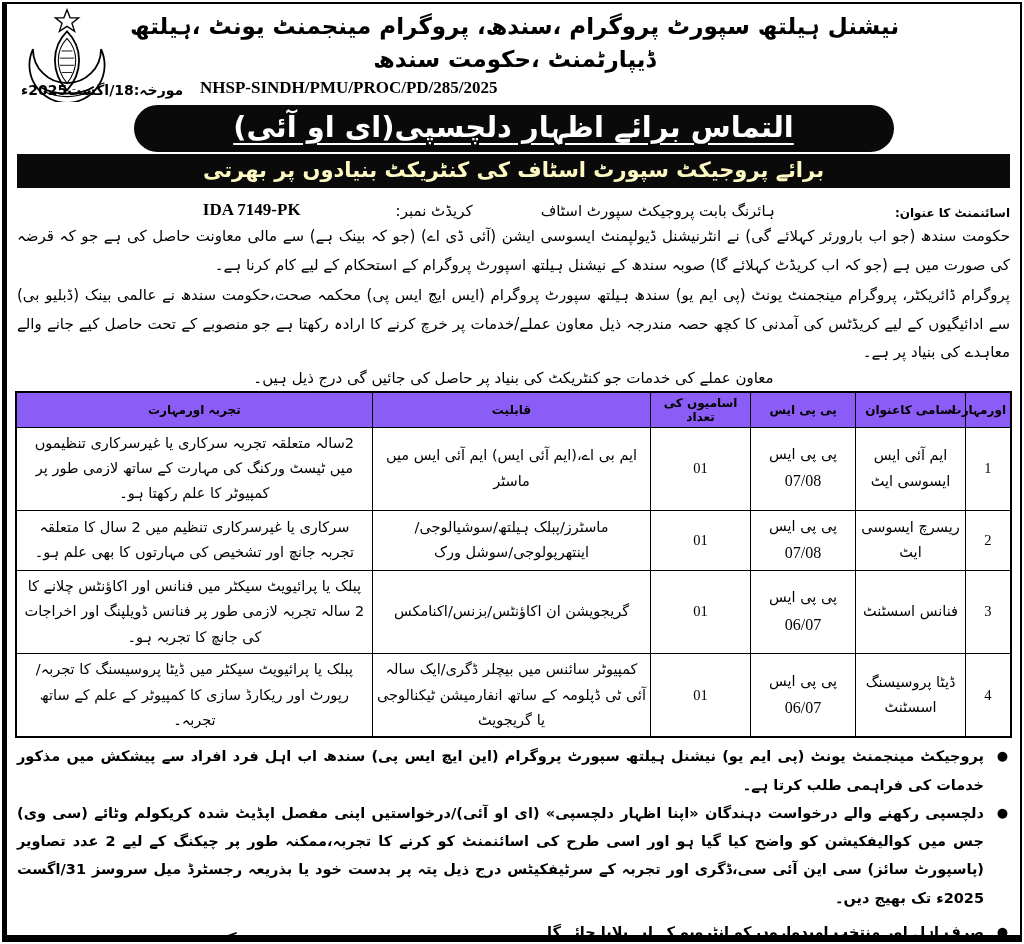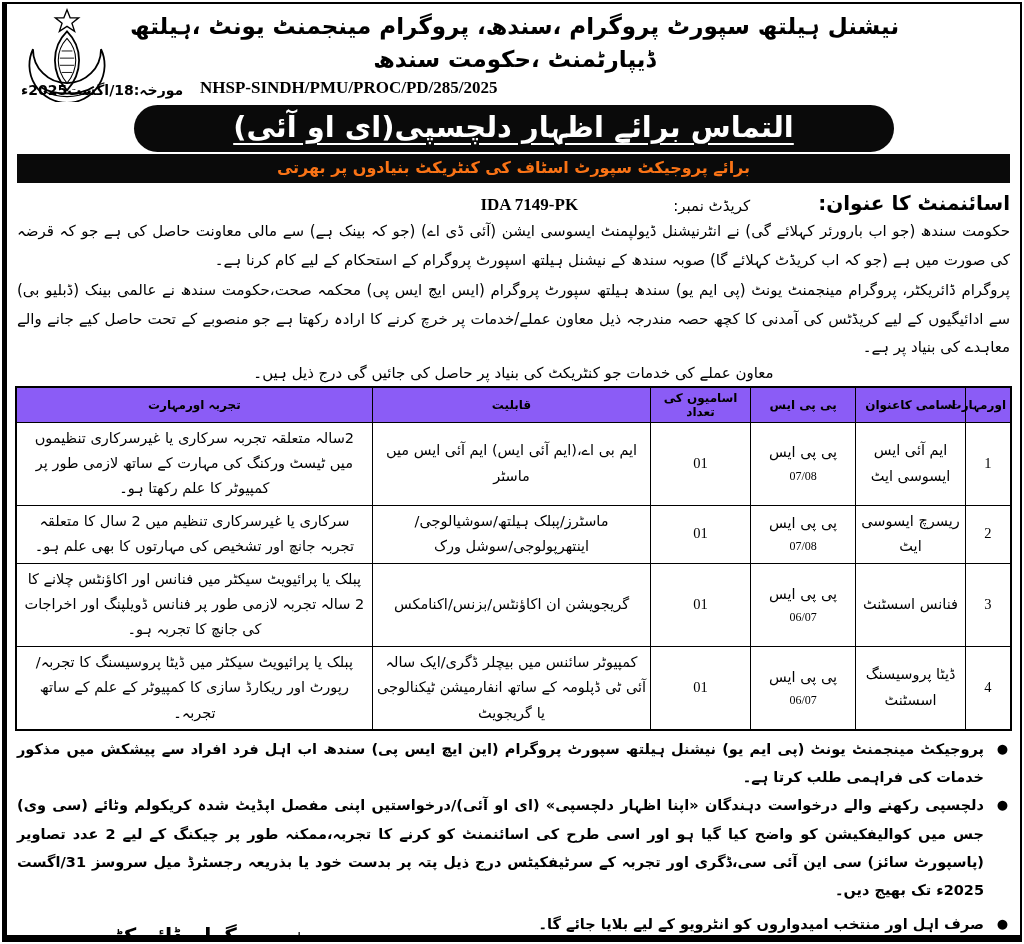--- a/index.html
+++ b/index.html
@@ -19,7 +19,7 @@
   
   .banner-pill { margin:1px auto 0 auto; width:760px; background:#0a0a0a; color:#fff; border-radius:26px; text-align:center; font-size:29px; font-weight:bold; padding:5px 10px 8px 10px; }
   .banner-pill span { text-decoration:underline; text-underline-offset:6px;margin-top:36px; }
-  .banner-bar { margin:2px 2px 0 2px; background:#0a0a0a; color:#f97316; text-align:center; font-size:16px; font-weight:bold; padding:4px 8px 6px 8px; }
+  .banner-bar { margin:2px 2px 0 2px; background:#0a0a0a; color:#fef9c3; text-align:center; font-size:21px; font-weight:bold; padding:4px 8px 6px 8px; }
 
   
   .assign-line { display:flex; align-items:flex-end; font-size:15px; margin:6px 2px 2px 2px; height:26px; }

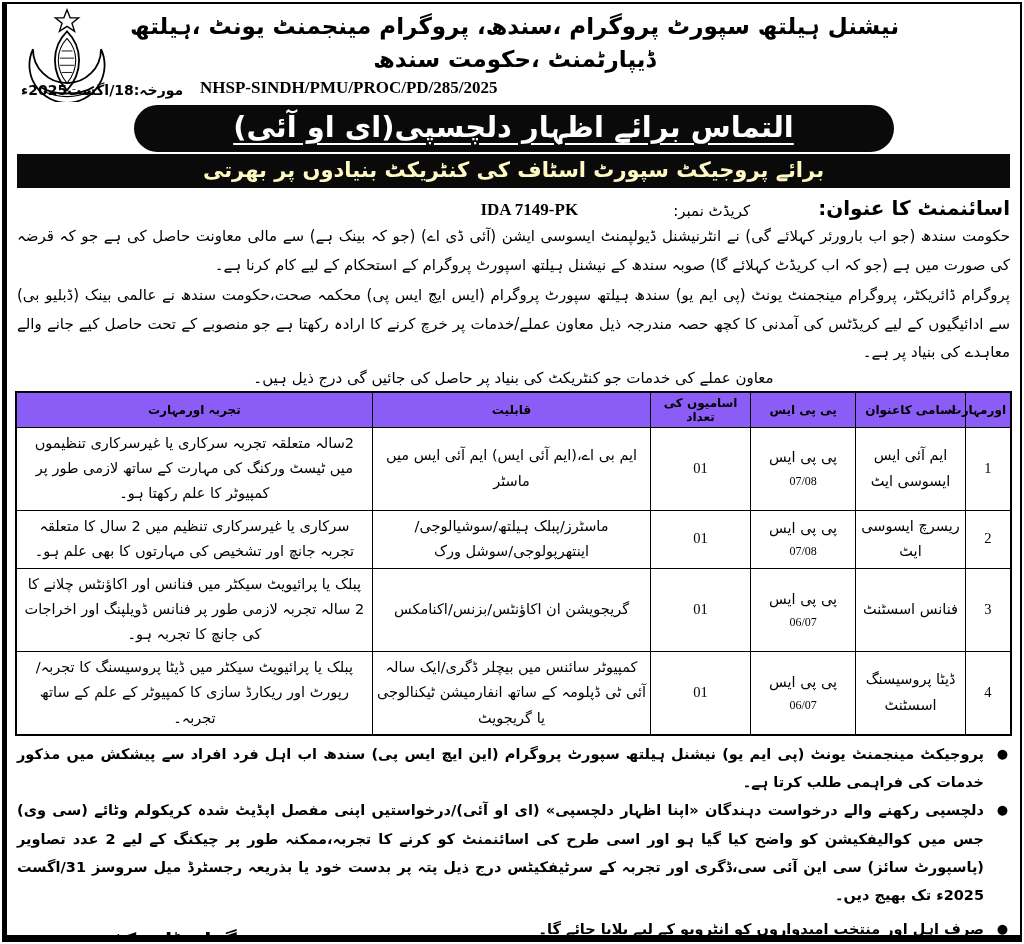--- a/index.html
+++ b/index.html
@@ -89,6 +89,7 @@
 
     <div class="assign-line">
       <span class="assign-label">اسائنمنٹ کا عنوان:</span>
+      <span class="assign-value">ہائرنگ بابت پروجیکٹ سپورٹ اسٹاف</span>
       <span class="credit-label">کریڈٹ نمبر:</span>
       <span class="credit-value">IDA 7149-PK</span>
     </div>

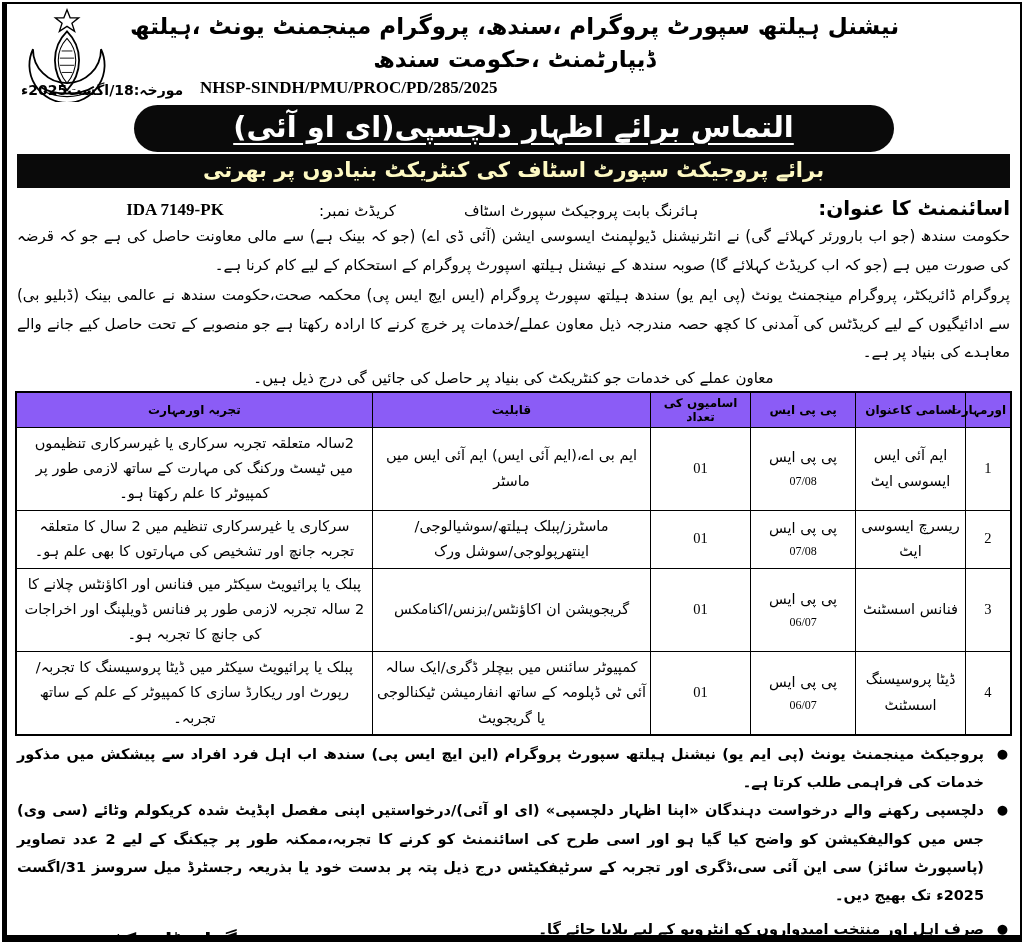--- a/index.html
+++ b/index.html
@@ -23,7 +23,7 @@
 
   
   .assign-line { display:flex; align-items:flex-end; font-size:15px; margin:6px 2px 2px 2px; height:26px; }
-  .assign-label { font-weight:bold; font-size:20px; }
+  .assign-label { font-weight:bold; font-size:12px; }
   .assign-value { margin-right:120px; }
   .credit-label { margin-right:68px; }
   .credit-value { margin-right:95px; font-family:"Liberation Serif", serif; font-weight:bold; font-size:17px; direction:ltr; }

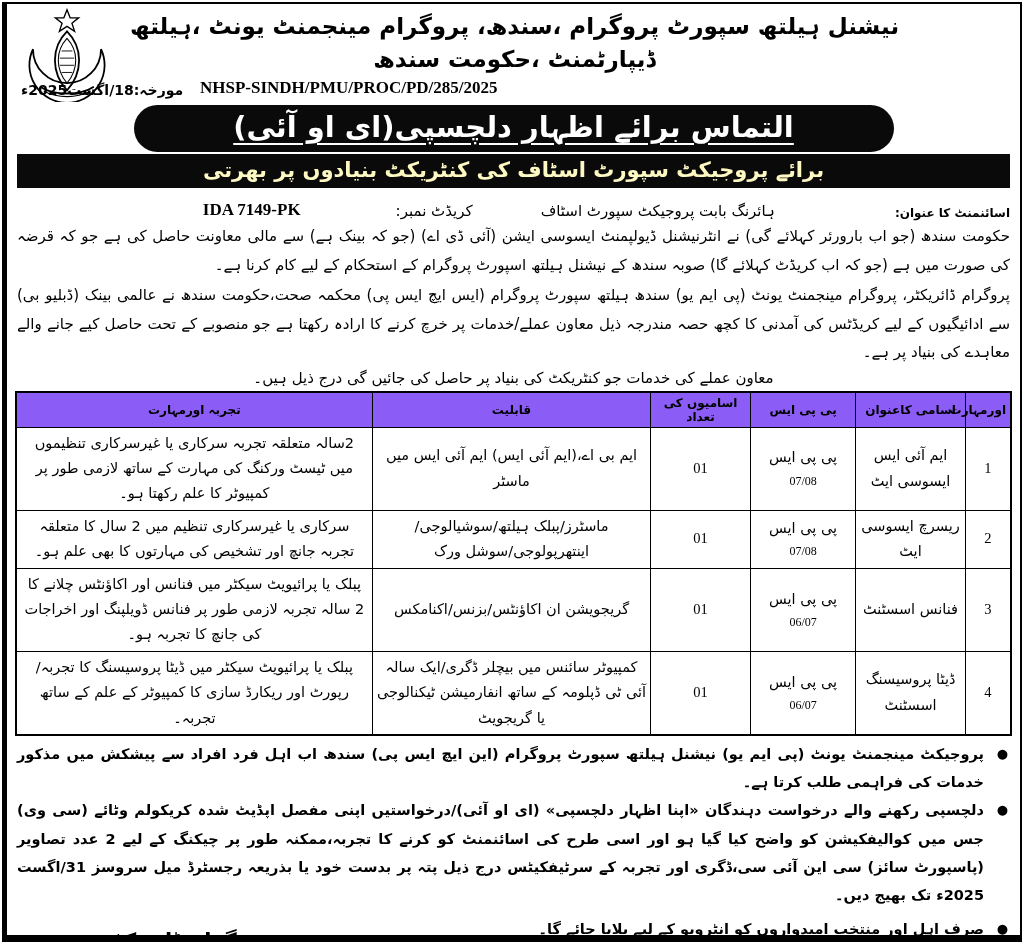--- a/index.html
+++ b/index.html
@@ -38,7 +38,7 @@
   table.jobs th { background:#8b5cf6; font-size:12px; font-weight:bold; height:32px; }
   table.jobs td { font-size:14.5px; line-height:1.75; height:58px; }
   td.num, td.count { font-family:"Liberation Serif", serif; font-size:16px; direction:ltr; }
-  .pps-grade { font-family:"Liberation Serif", serif; font-size:12px; direction:ltr; display:block; }
+  .pps-grade { font-family:"Liberation Serif", serif; font-size:16px; direction:ltr; display:block; }
   col.c-serial{width:4.6%} col.c-title{width:11%} col.c-pps{width:10.6%} col.c-count{width:10%} col.c-qual{width:28%} col.c-exp{width:35.8%}
 
   

